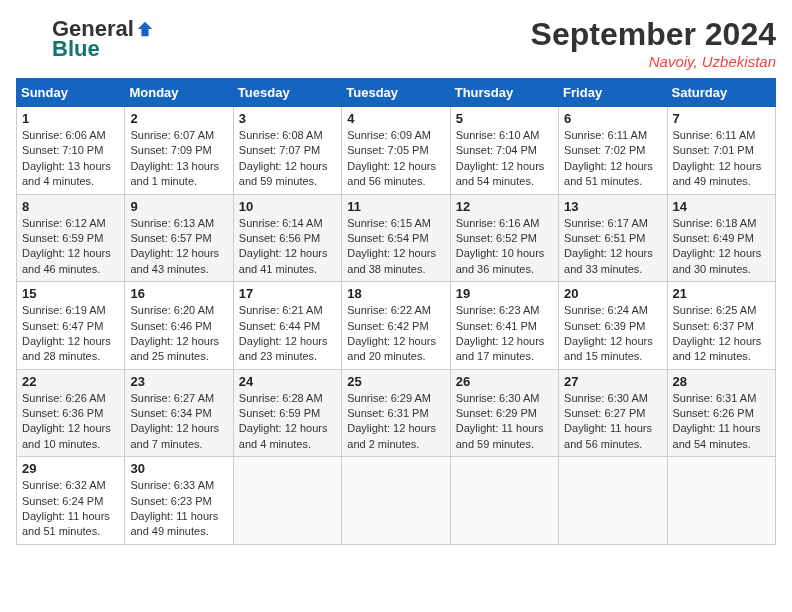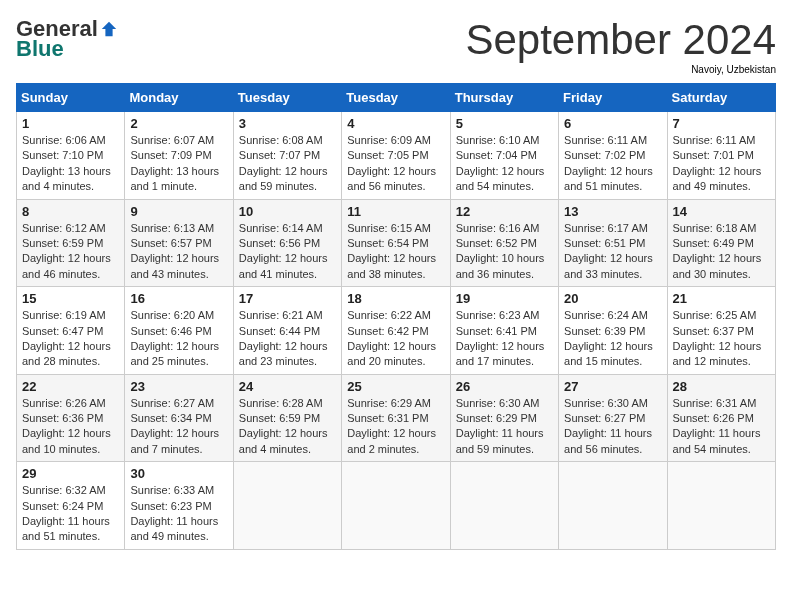--- a/index.html
+++ b/index.html
@@ -20,6 +20,7 @@
       display: flex;
       flex-direction: column;
       align-items: flex-start;
+      margin-left: 36px;
     }
     .logo-text {
       display: flex;

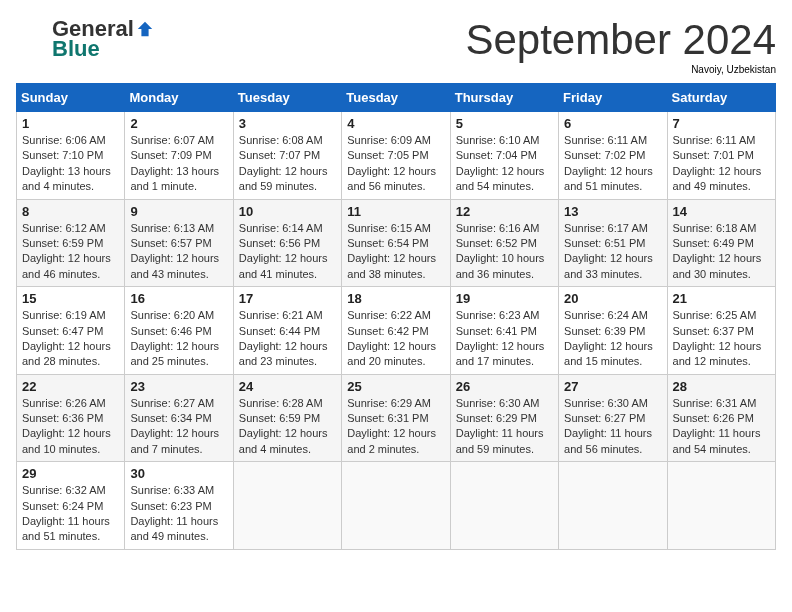--- a/index.html
+++ b/index.html
@@ -40,8 +40,8 @@
       text-align: right;
     }
     .month-title {
-      font-size: 42px;
-      font-weight: normal;
+      font-size: 32px;
+      font-weight: bold;
       color: #333;
     }
     .location {

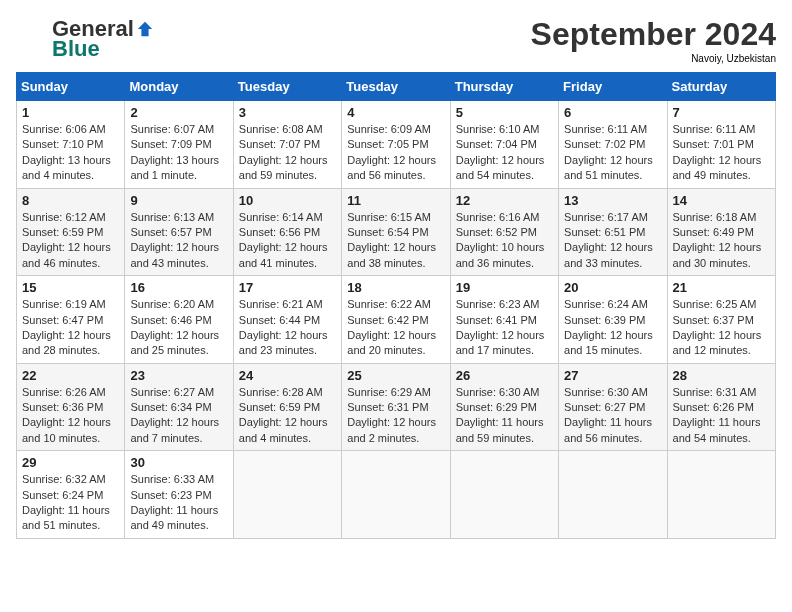--- a/index.html
+++ b/index.html
@@ -45,8 +45,9 @@
       color: #333;
     }
     .location {
-      font-size: 10px;
-      color: #000000;
+      font-size: 15px;
+      color: #ef4444;
+      font-style: italic;
     }
     .calendar {
       width: 100%;

